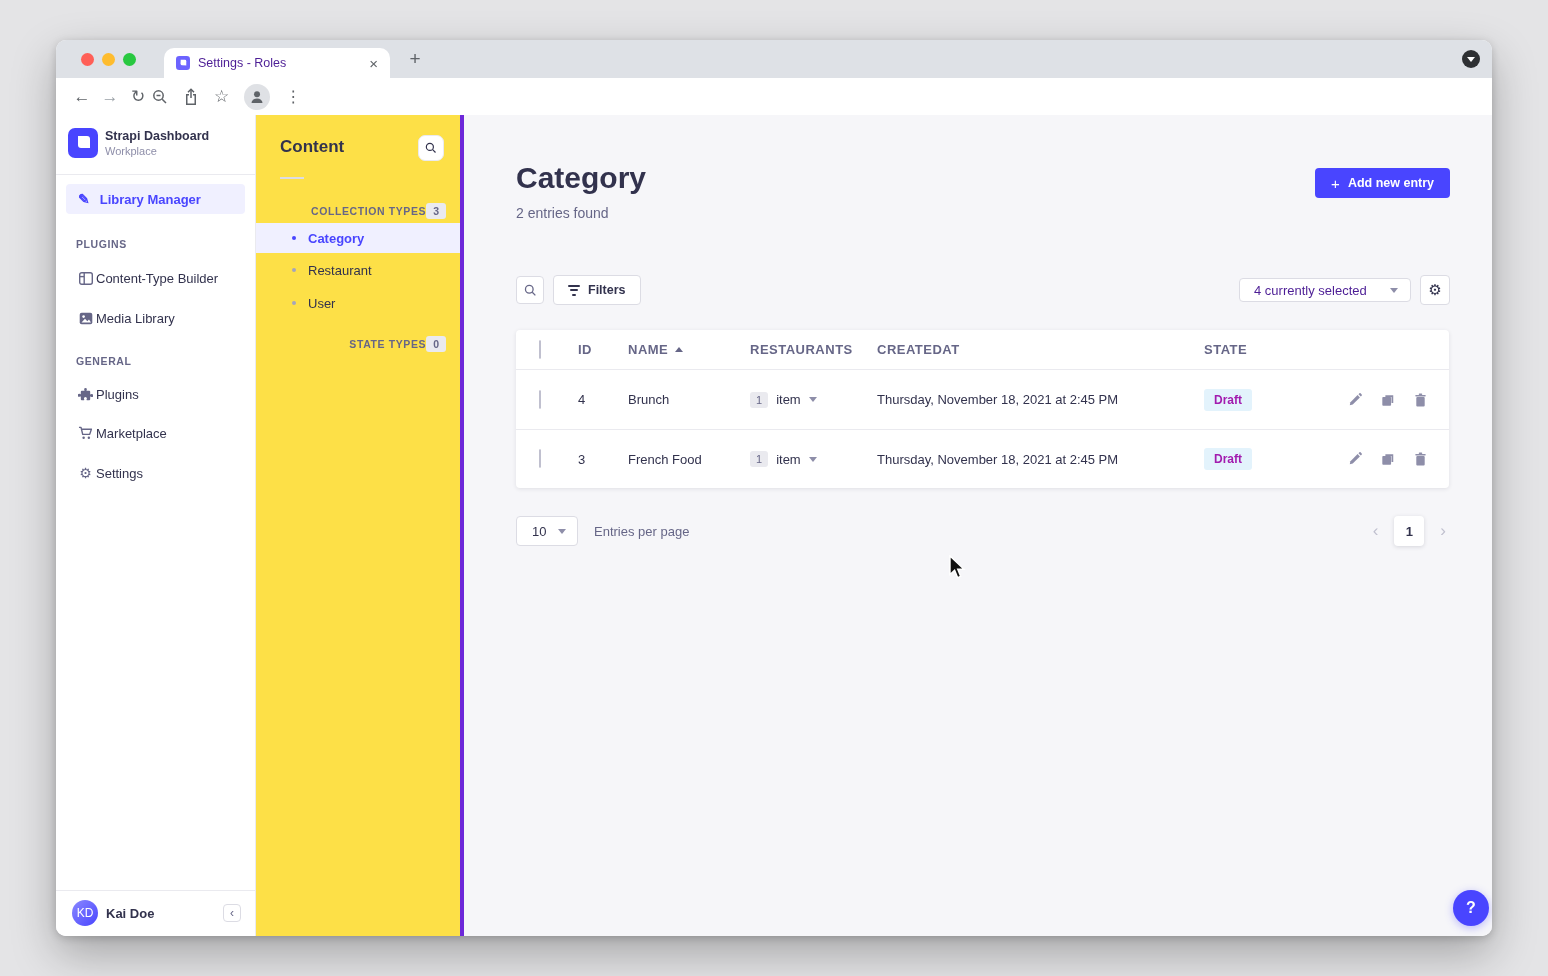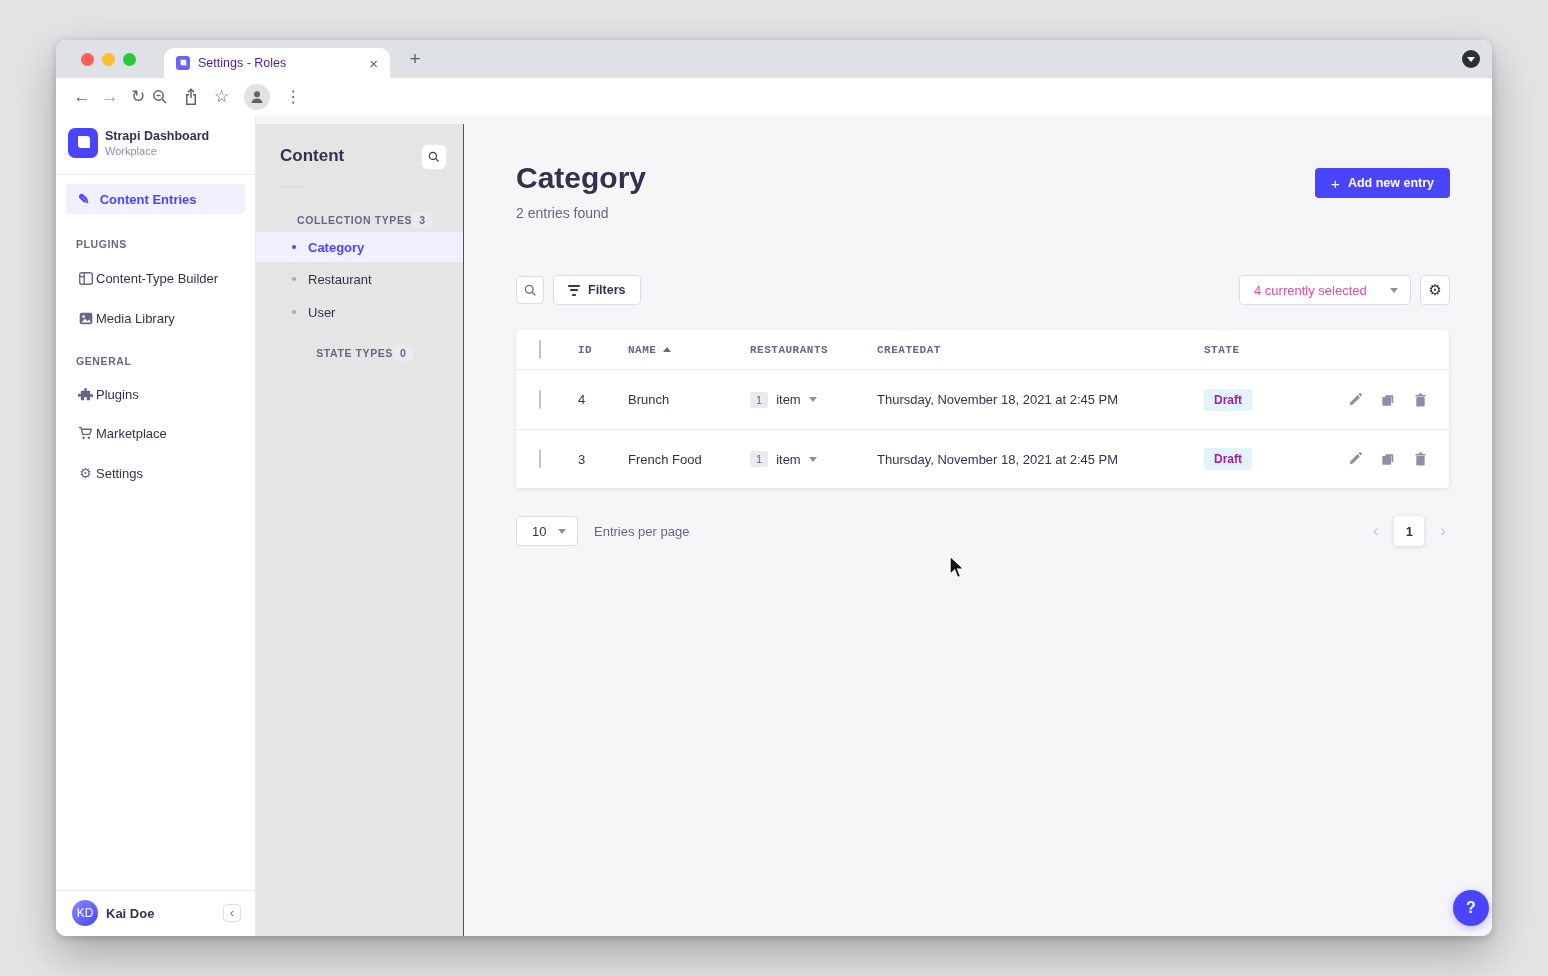--- a/index.html
+++ b/index.html
@@ -64,8 +64,8 @@
   .collapse-btn { width:18px; height:18px; border:1px solid #dcdce4; border-radius:4px; background:#fff;
                   color:#666687; font-size:12px; line-height:16px; text-align:center; }
 
-  .subnav { position:absolute; left:200px; top:9px; bottom:0; width:208px; background:#e5e5e5;
-            border-right:1px solid #6d28d9; }
+  .subnav { position:absolute; left:200px; top:0; bottom:0; width:208px; background:#fde047;
+            border-right:4px solid #6d28d9; }
   .subnav-title { position:absolute; left:24px; top:22px; font-size:17px; font-weight:bold; color:#32324d; }
   .subnav-search { position:absolute; right:16px; top:20px; width:26px; height:26px; border:1px solid #eaeaef;
                    border-radius:7px; background:#fff; display:flex; align-items:center; justify-content:center; }

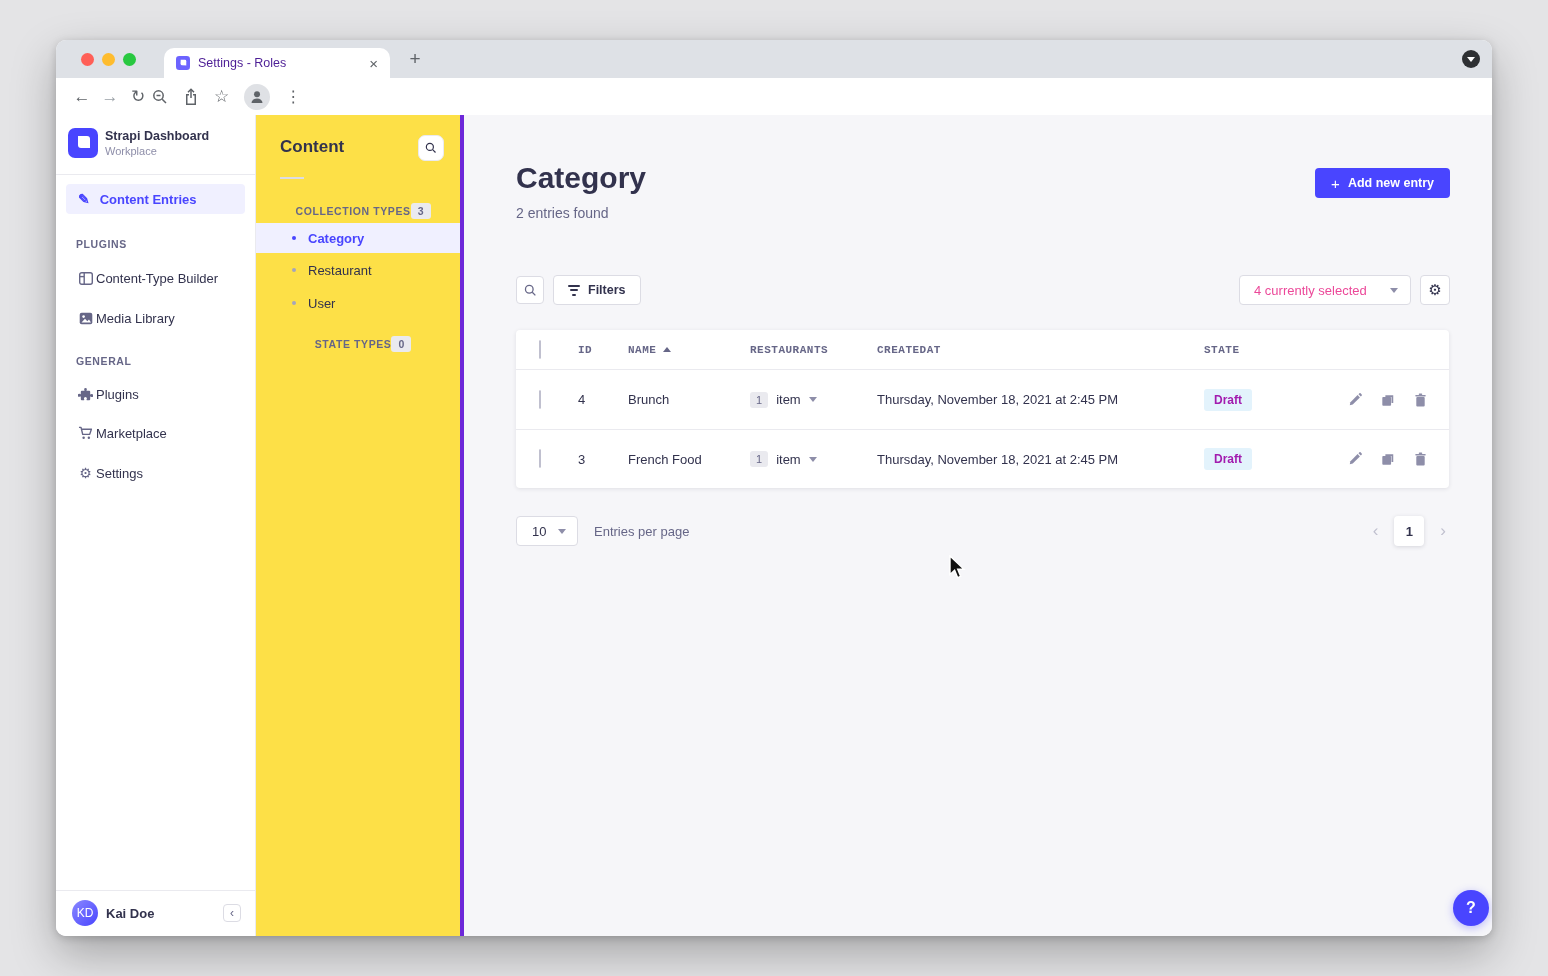--- a/index.html
+++ b/index.html
@@ -221,7 +221,7 @@
 
       <div class="nav-sel">
         <span class="glyph">✎</span>
-        <span>Content Entries</span>
+        <span>Library Manager</span>
       </div>
 
       <div class="sec-label" style="top:123px">PLUGINS</div>

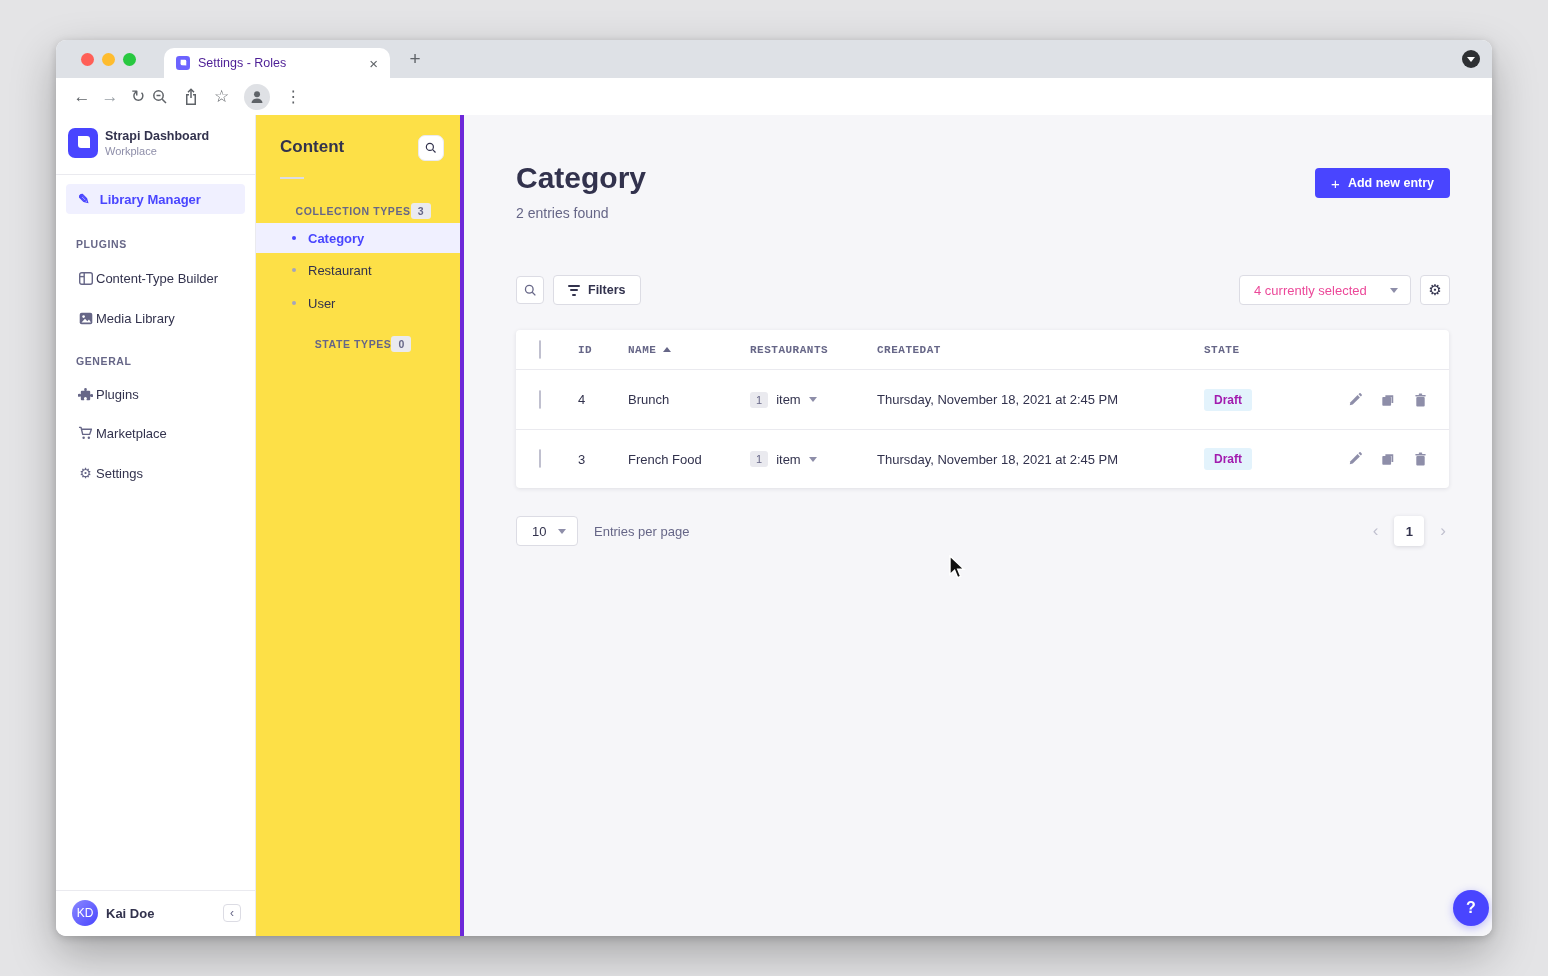--- a/index.html
+++ b/index.html
@@ -70,7 +70,7 @@
   .subnav-search { position:absolute; right:16px; top:20px; width:26px; height:26px; border:1px solid #eaeaef;
                    border-radius:7px; background:#fff; display:flex; align-items:center; justify-content:center; }
   .subnav-mini-div { position:absolute; left:24px; top:62px; width:24px; height:2px; background:#dcdce4; }
-  .sub-sec { position:absolute; left:24px; right:14px; display:flex; align-items:center; justify-content:center; }
+  .sub-sec { position:absolute; left:24px; right:14px; display:flex; align-items:center; justify-content:flex-end; }
   .count-badge { background:#eaeaef; color:#666687; font-size:10.5px; font-weight:bold; border-radius:3px;
                  padding:2px 7px; }
   .sub-label { font-size:10.5px; font-weight:bold; letter-spacing:.6px; color:#666687; }

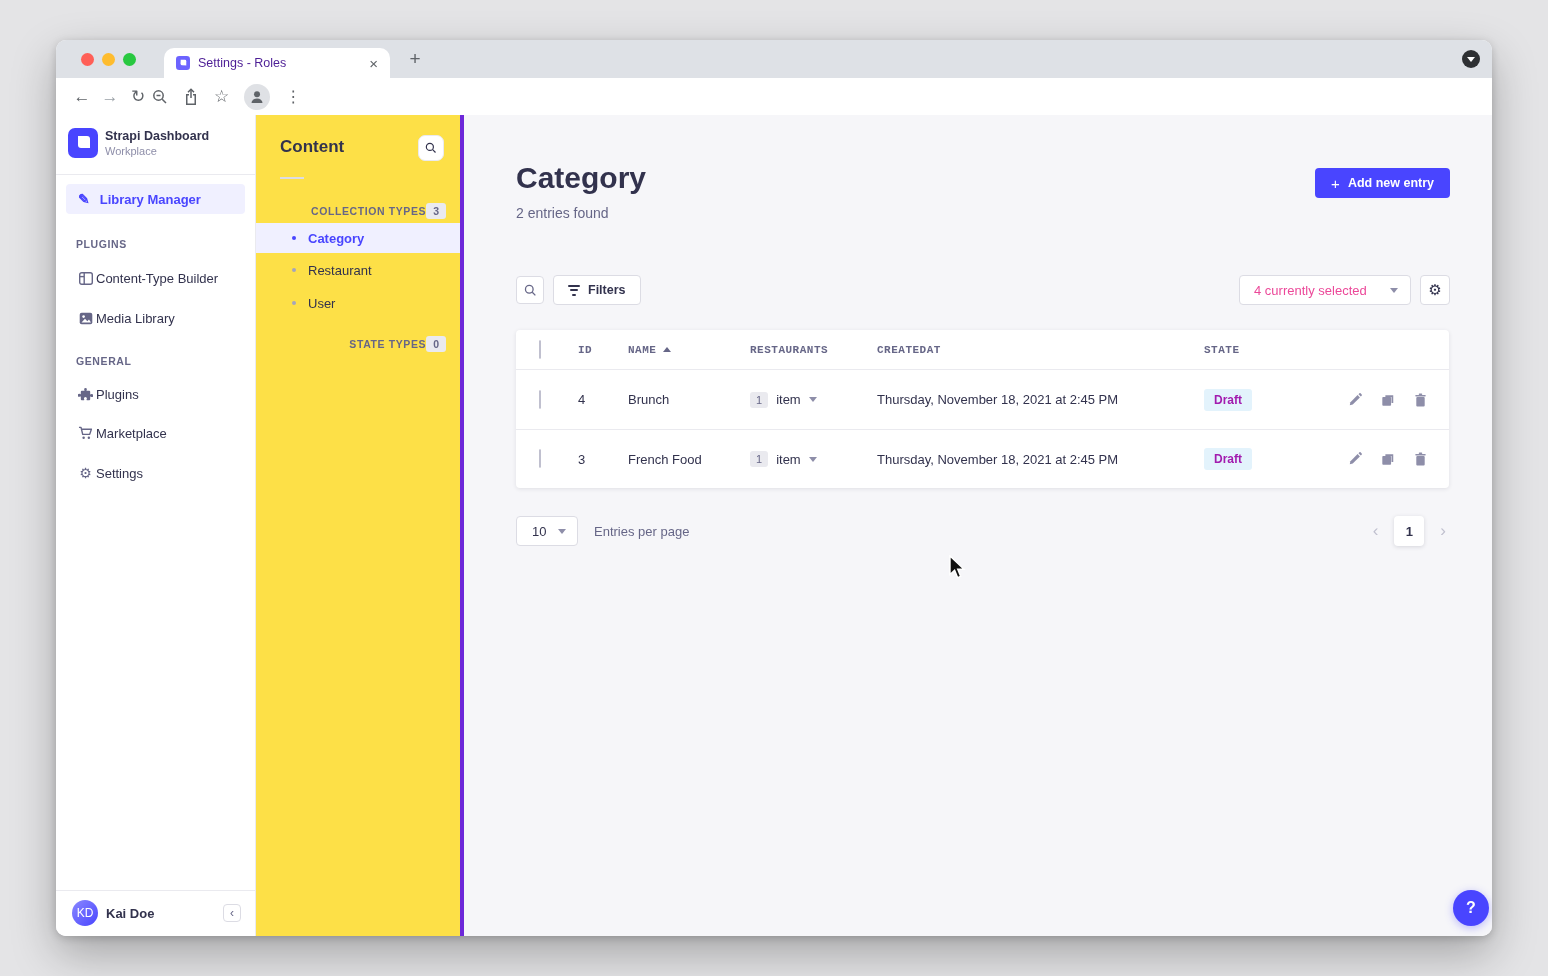--- a/index.html
+++ b/index.html
@@ -98,9 +98,9 @@
   .flt-ic { display:flex; flex-direction:column; gap:2.5px; align-items:center; }
   .flt-ic i { display:block; height:2px; background:#32324d; border-radius:1px; }
   .flt-ic i:nth-child(1){width:12px;} .flt-ic i:nth-child(2){width:8px;} .flt-ic i:nth-child(3){width:4px;}
-  .sel-dd { margin-left:auto; width:172px; height:30px; border:1px solid #dcdce4; border-radius:4px;
+  .sel-dd { margin-left:auto; width:172px; height:24px; border:1px solid #dcdce4; border-radius:4px;
             background:#fff; display:flex; align-items:center; justify-content:space-between;
-            padding:0 12px 0 14px; font-size:13px; color:#ec4899; }
+            padding:0 12px 0 14px; font-size:13px; color:#4c1d95; }
   .caret { width:0; height:0; border-left:4px solid transparent; border-right:4px solid transparent;
            border-top:5px solid #8e8ea9; display:inline-block; }
   .gear-btn { margin-left:9px; width:30px; height:30px; border:1px solid #dcdce4; border-radius:4px;

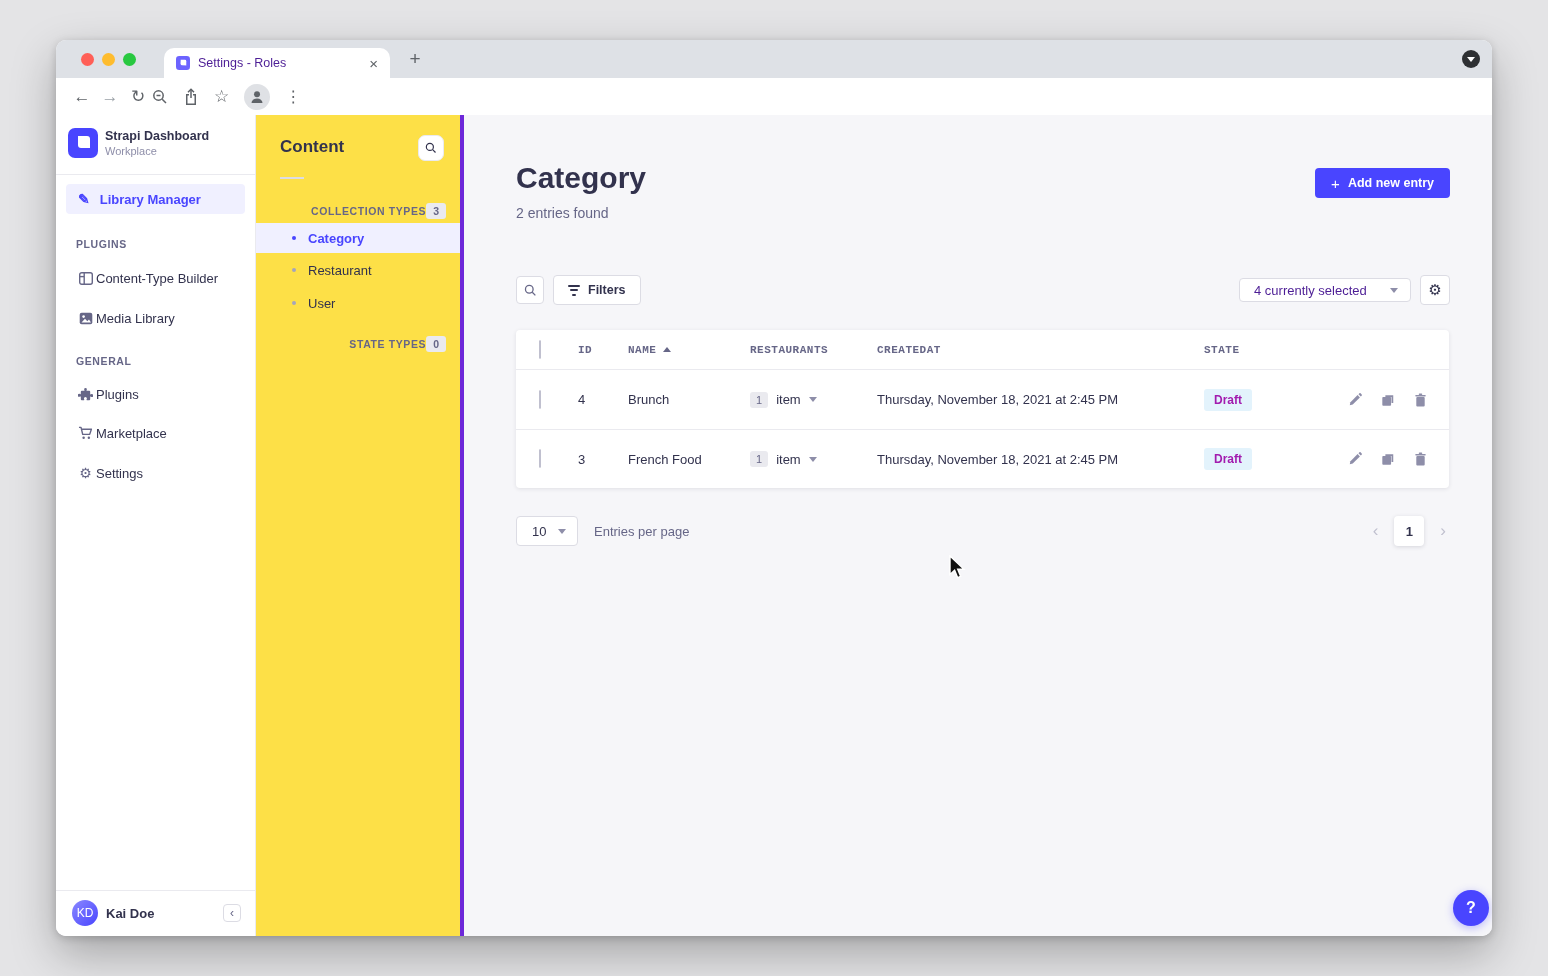--- a/index.html
+++ b/index.html
@@ -110,8 +110,8 @@
           box-shadow:0 1px 4px rgba(33,33,52,.1); }
   .grid { display:grid; grid-template-columns:62px 50px 122px 127px 327px 116px 1fr; align-items:center; }
   .thead { height:40px; border-bottom:1px solid #eaeaef; }
-  .th { font-size:11px; font-weight:bold; letter-spacing:.5px; color:#666687; display:flex;
-        align-items:center; gap:7px;font-family:Liberation Mono, monospace; }
+  .th { font-size:13px; font-weight:bold; letter-spacing:.5px; color:#666687; display:flex;
+        align-items:center; gap:7px; }
   .sort-up { width:0; height:0; border-left:4px solid transparent; border-right:4px solid transparent;
              border-bottom:5px solid #666687; display:inline-block; }
   .trow { height:59px; }

